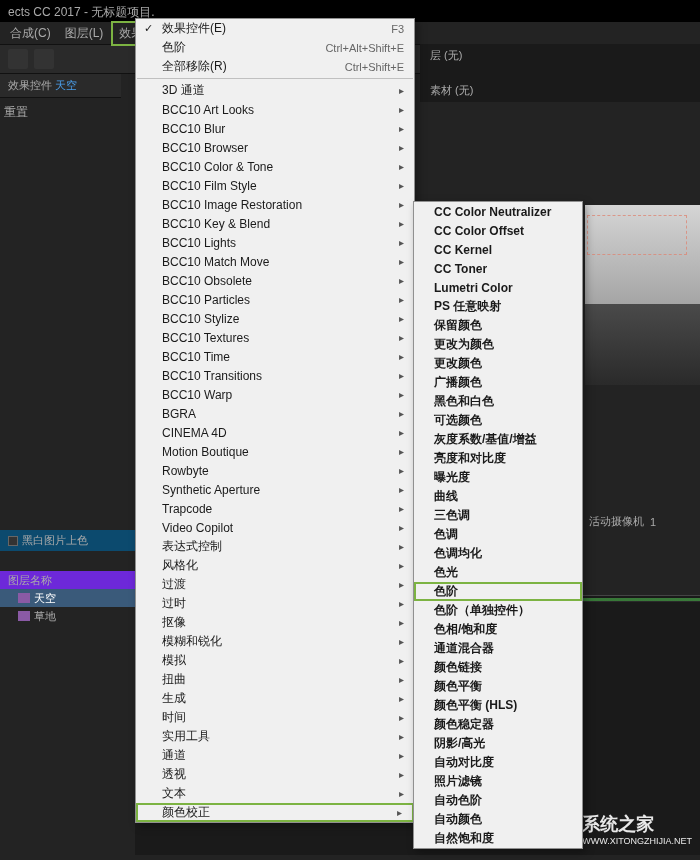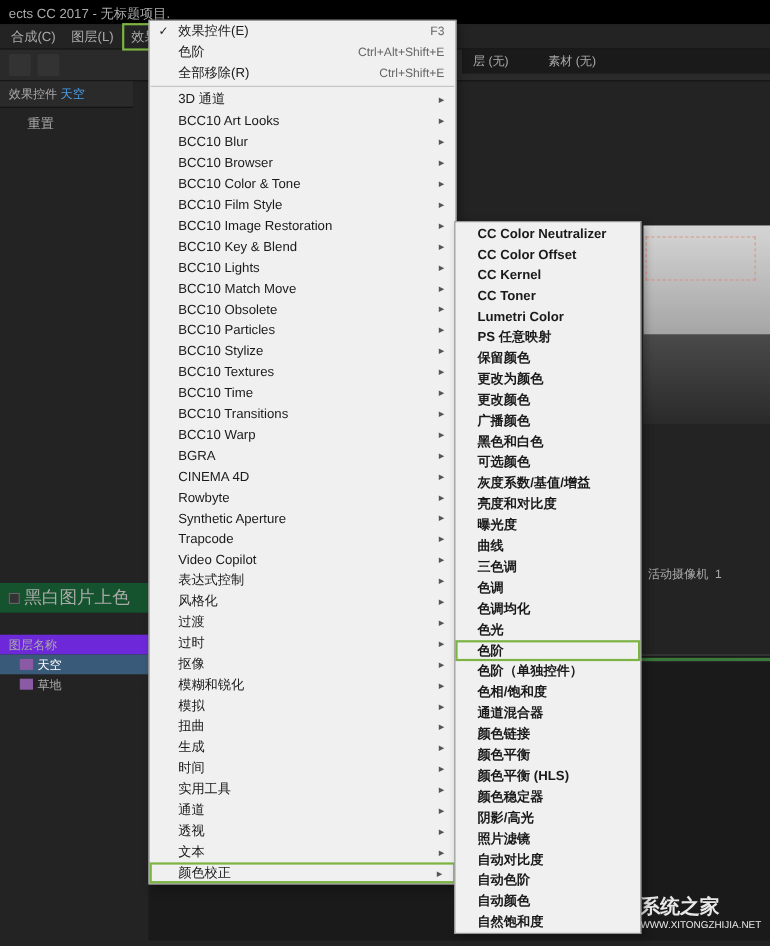--- a/index.html
+++ b/index.html
@@ -31,7 +31,7 @@
     .sub-row { padding: 3px 10px 3px 20px; color: #1a1a1a; font-size: 12px; cursor: pointer; height: 19px; display: flex; align-items: center; }
     .sub-row.highlighted { border: 2px solid #7cb342; padding: 1px 8px 1px 18px; }
     
-    .viewer-top { position: absolute; right: 0; top: 44px; width: 280px; background: #1a1a1a; color: #aaa; padding: 4px 10px; font-size: 11px; display: flex; gap: 36px; }
+    .viewer-top { position: absolute; right: 0; top: 44px; width: 280px; background: #1a1a1a; color: #aaa; padding: 4px 10px; font-size: 11px; display: flex; gap: 20px; flex-direction: column; }
     .preview { position: absolute; right: 0; top: 205px; width: 115px; height: 180px; background: linear-gradient(180deg, #aaa 0%, #888 45%, #555 70%, #333 100%); overflow: hidden; }
     .preview-sky { position: absolute; top: 0; left: 0; right: 0; height: 55%; background: linear-gradient(180deg, #d5d5d5 0%, #a5a5a5 100%); }
     .preview-land { position: absolute; bottom: 0; left: 0; right: 0; height: 45%; background: linear-gradient(180deg, #4a4a4a 0%, #2a2a2a 100%); }

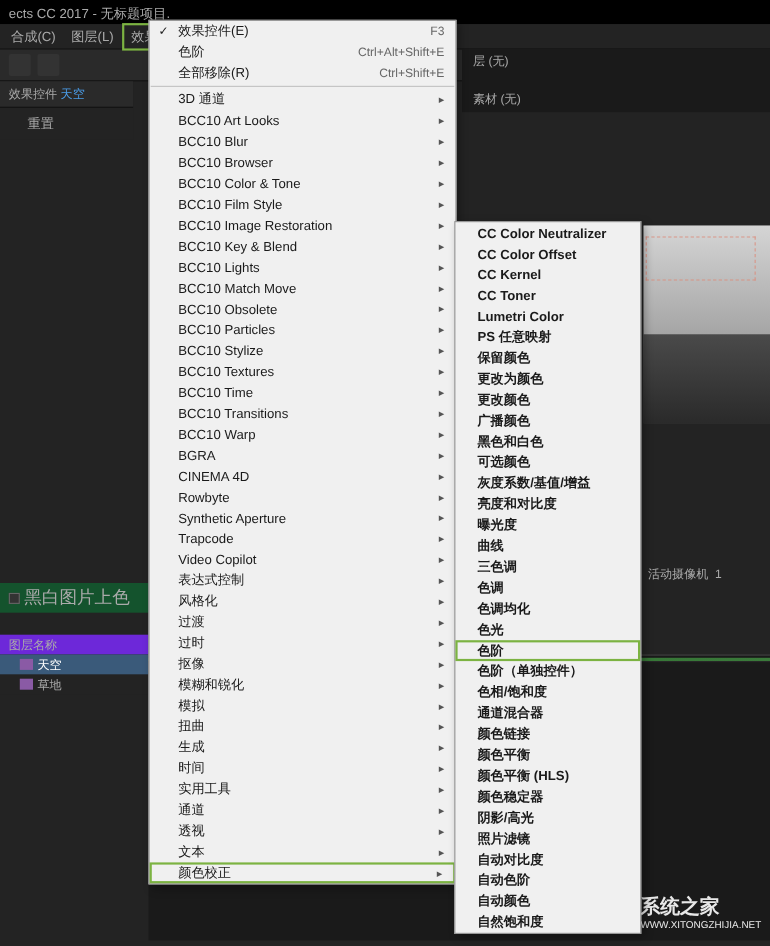--- a/index.html
+++ b/index.html
@@ -17,7 +17,7 @@
     .left-panel { position: absolute; left: 0; top: 74px; width: 121px; background: #232323; }
     .panel-tab { background: #2a2a2a; padding: 4px 8px; color: #aaa; font-size: 11px; border-bottom: 1px solid #111; }
     .panel-tab .blue { color: #4a9de8; }
-    .panel-header { padding: 6px 25px; color: #aaa; font-size: 12px; }
+    .panel-header { padding: 6px 4px; color: #aaa; font-size: 12px; }
     
     .dropdown-menu { position: absolute; left: 135px; top: 18px; width: 280px; background: #f0f0f0; border: 1px solid #909090; box-shadow: 3px 3px 8px rgba(0,0,0,0.35); z-index: 100; }
     .menu-row { display: flex; align-items: center; padding: 3px 8px 3px 26px; color: #1a1a1a; font-size: 12px; cursor: pointer; position: relative; height: 19px; }

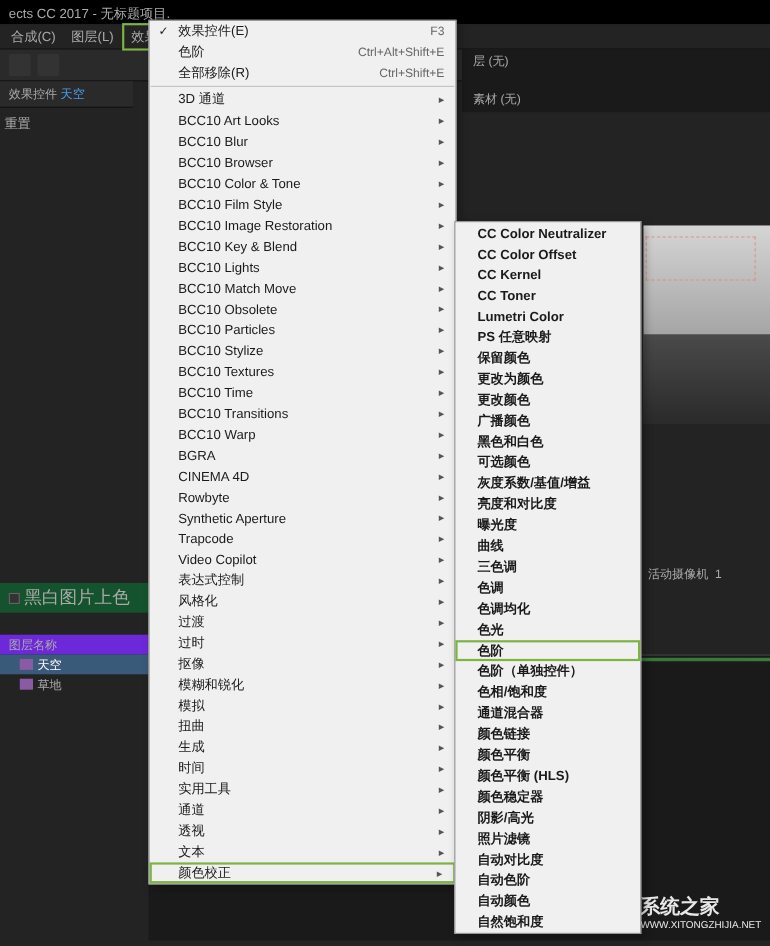--- a/index.html
+++ b/index.html
@@ -168,6 +168,9 @@
     </div>
     <div class="menu-row has-sub">
       <span>CINEMA 4D</span>
+    </div>
+    <div class="menu-row has-sub">
+      <span>Motion Boutique</span>
     </div>
     <div class="menu-row has-sub">
       <span>Rowbyte</span>

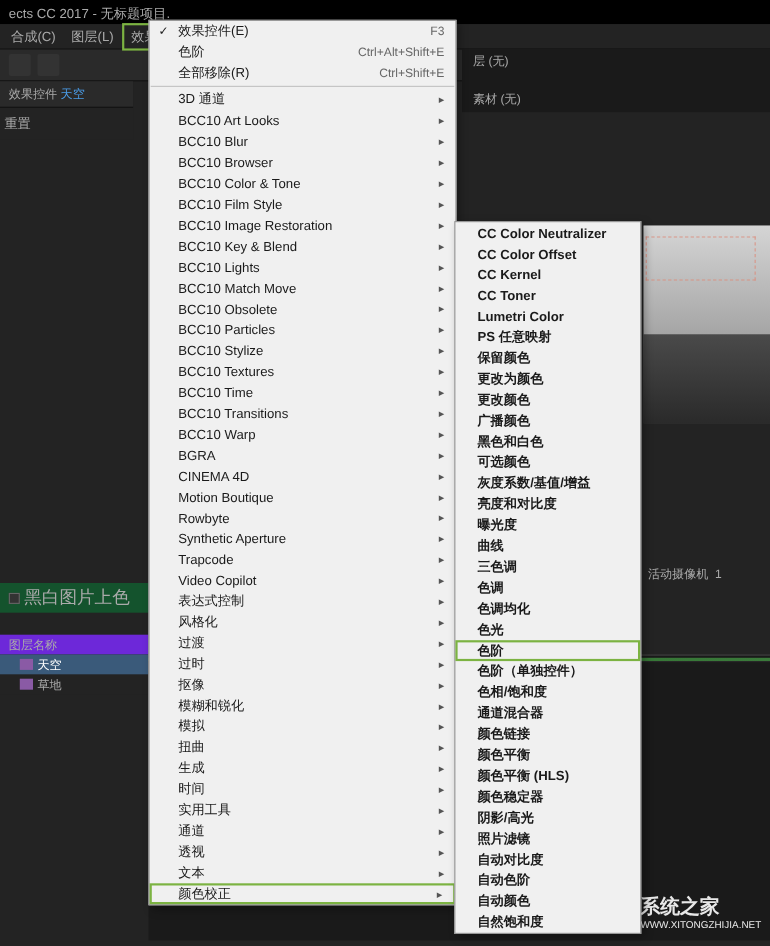--- a/index.html
+++ b/index.html
@@ -38,7 +38,7 @@
     .preview-line { position: absolute; border: 1px dashed #d87; opacity:.8; }
     
     .bottom-panel { position: absolute; left: 0; top: 530px; width: 135px; background: #232323; }
-    .bottom-header { background: #14532d; padding: 3px 8px; display: flex; align-items: center; gap: 4px; color: #aaa; font-size: 16px; }
+    .bottom-header { background: #0c4a6e; padding: 3px 8px; display: flex; align-items: center; gap: 4px; color: #aaa; font-size: 11px; }
     .bottom-header .seg { width: 10px; height: 10px; border: 1px solid #666; background: #333; }
     .bottom-row { padding: 3px 8px 3px 18px; color: #aaa; font-size: 11px; height: 18px; position: relative; display:flex; align-items:center; gap:4px; }
     .bottom-row.name-hdr { background: #6d28d9; padding-left: 8px; }

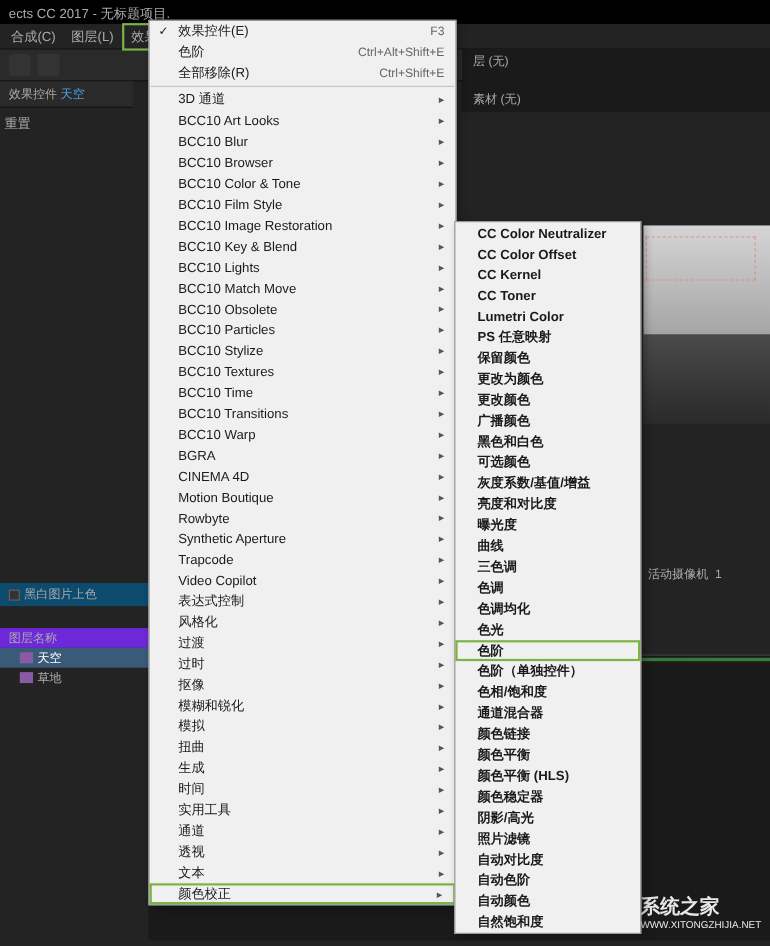--- a/index.html
+++ b/index.html
@@ -260,8 +260,8 @@
     <div class="sub-row">颜色平衡 (HLS)</div>
     <div class="sub-row">颜色稳定器</div>
     <div class="sub-row">阴影/高光</div>
+    <div class="sub-row">自动对比度</div>
     <div class="sub-row">照片滤镜</div>
-    <div class="sub-row">自动对比度</div>
     <div class="sub-row">自动色阶</div>
     <div class="sub-row">自动颜色</div>
     <div class="sub-row">自然饱和度</div>

